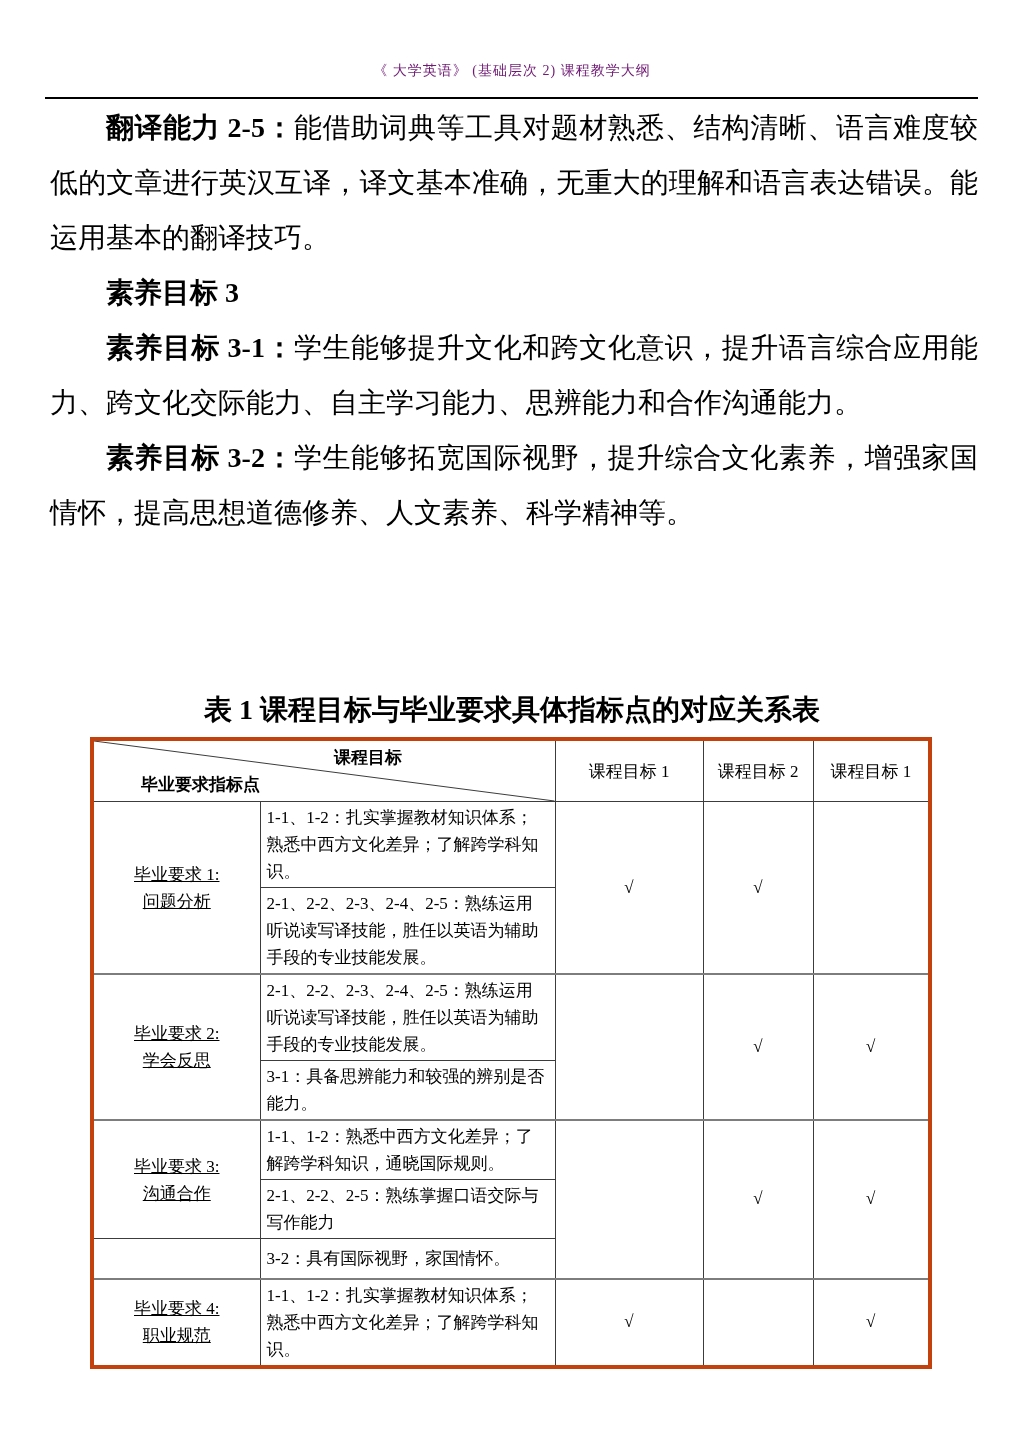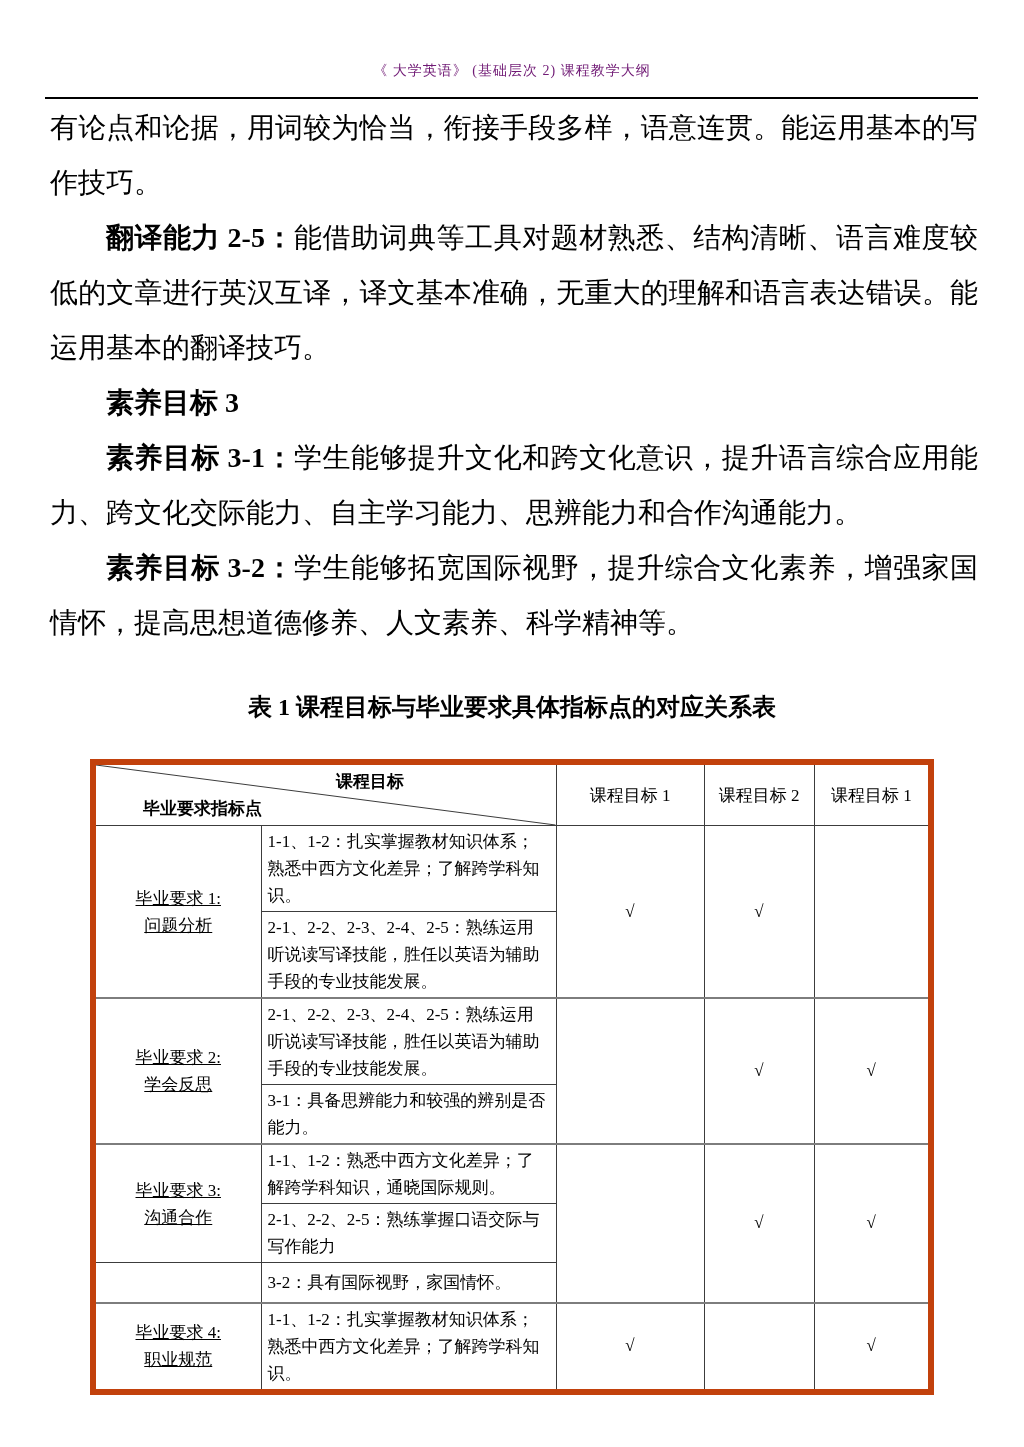--- a/index.html
+++ b/index.html
@@ -81,7 +81,6 @@
   <div class="header-rule"></div>
 
   <div class="body-text">
-    <p class="para"><span>有论点和论据，用词较为恰当，衔接手段多样，语意连贯。能运用基本的写作技巧。</span></p>
     <p class="para indent"><b class="lead">翻译能力 2-5：</b><span>能借助词典等工具对题材熟悉、结构清晰、语言难度较低的文章进行英汉互译，译文基本准确，无重大的理解和语言表达错误。能运用基本的翻译技巧。</span></p>
     <p class="para indent"><b class="lead">素养目标 3</b></p>
     <p class="para indent"><b class="lead">素养目标 3-1：</b><span>学生能够提升文化和跨文化意识，提升语言综合应用能力、跨文化交际能力、自主学习能力、思辨能力和合作沟通能力。</span></p>

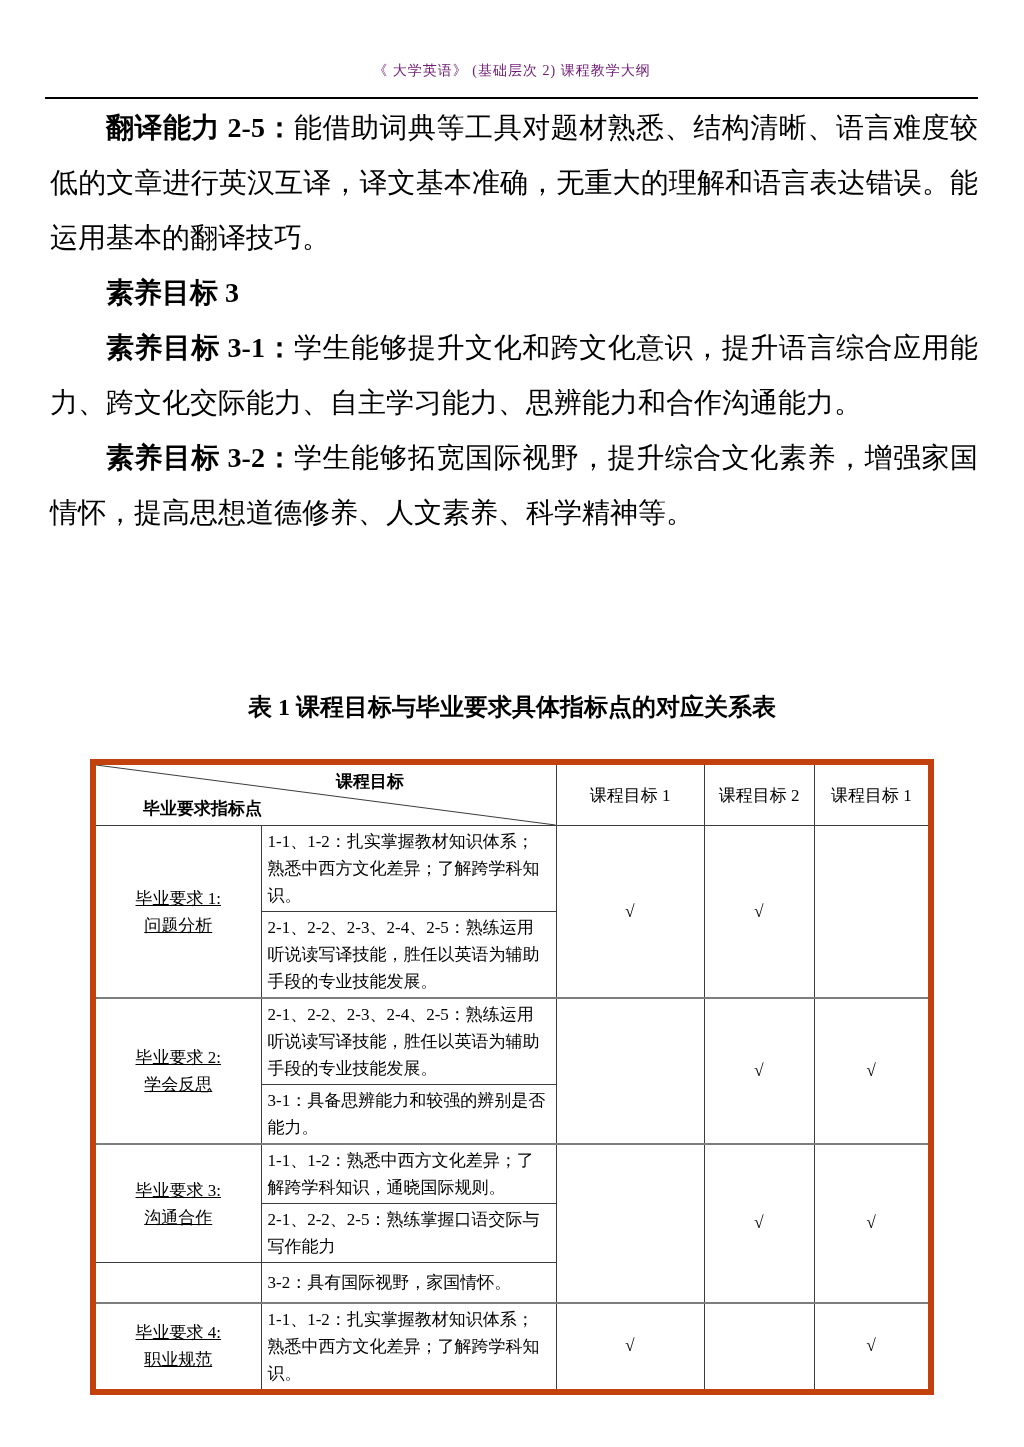--- a/index.html
+++ b/index.html
@@ -37,7 +37,7 @@
   
   .table-title {
     position:absolute; top:691px; left:0; right:0;
-    text-align:center; font-size:24px; font-weight:bold;
+    text-align:center; font-size:28px; font-weight:bold;
   }
 
   

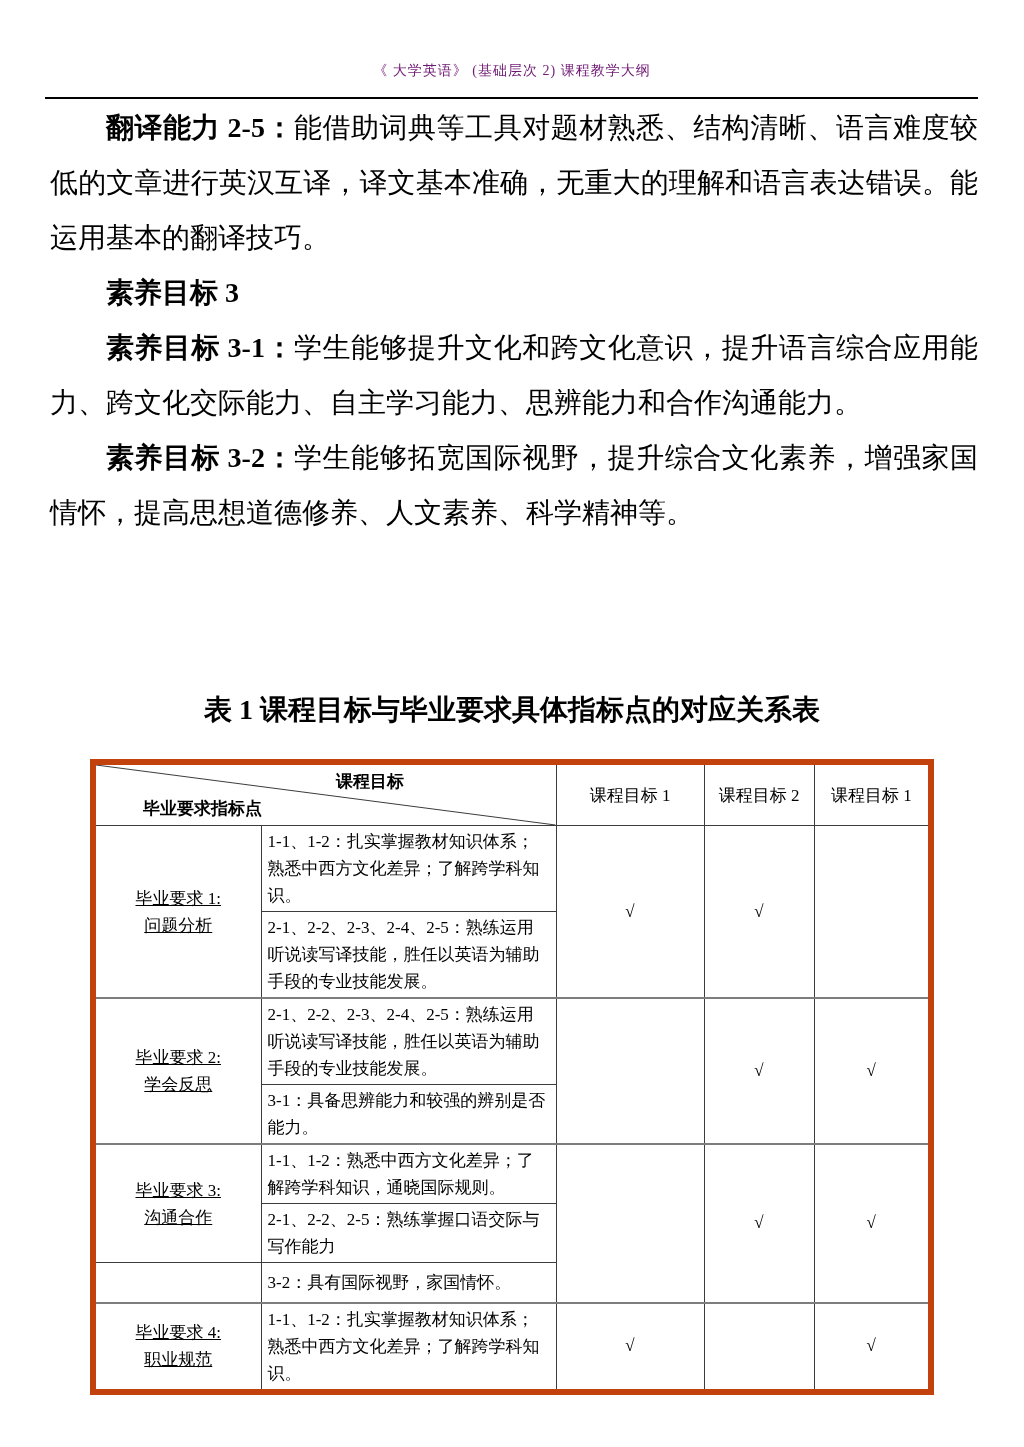--- a/index.html
+++ b/index.html
@@ -42,11 +42,11 @@
 
   
   table.map {
-    position:absolute; top:759px; left:90px;
+    position:absolute; top:737px; left:90px;
     width:838px;
     border-collapse:collapse; table-layout:fixed;
     font-size:17px;
-    border:6px solid #c2410c;
+    border:4px solid #c2410c;
   }
   table.map td { border:1px solid #3c3c3c; padding:2px 6px; vertical-align:middle; }
   tr.gb > td { border-top:2.5px solid #7d7d7d; }

